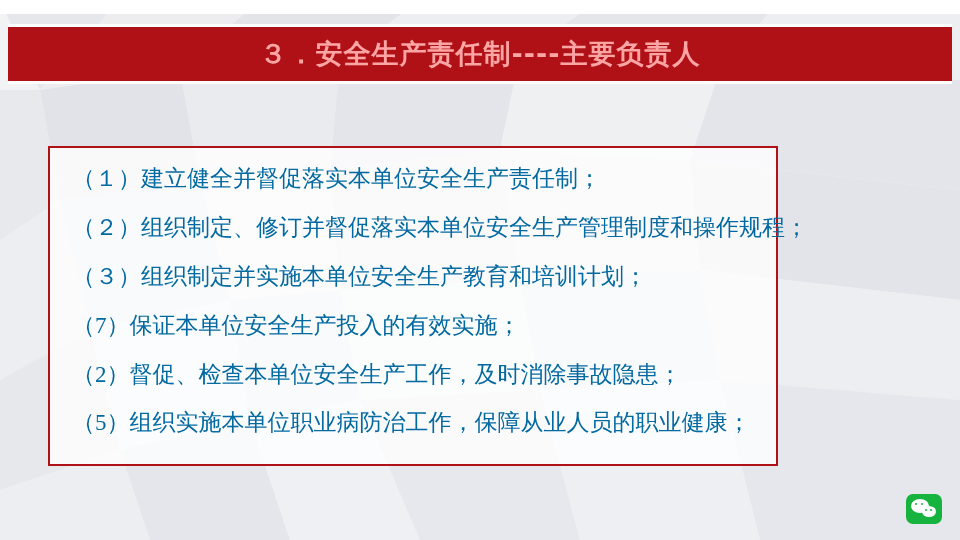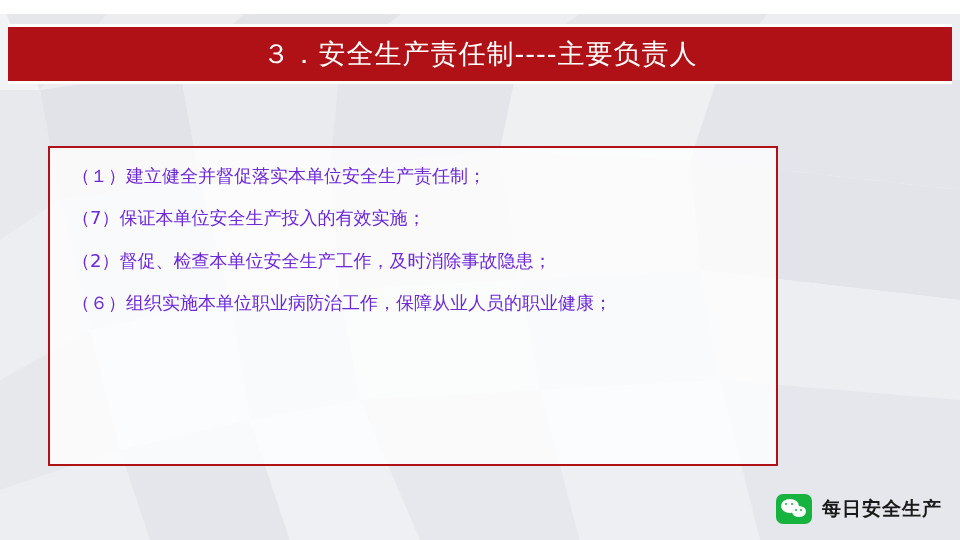--- a/index.html
+++ b/index.html
@@ -50,9 +50,9 @@
     box-sizing: border-box;
   }
   .title-text {
-    color: #ffffff;
+    color: #fca5a5;
     font-size: 27px;
-    font-weight: normal;
+    font-weight: bold;
     letter-spacing: 1px;
     white-space: nowrap;
   }

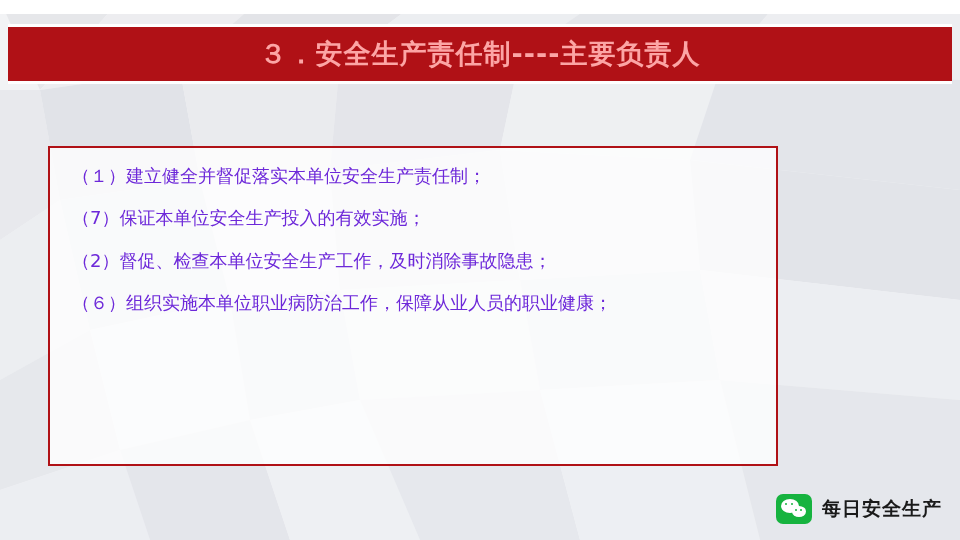--- a/index.html
+++ b/index.html
@@ -68,11 +68,12 @@
     padding: 16px 22px 10px 22px;
   }
   .bullet-line {
-    color: #6d28d9;
-    font-size: 18px;
+    color: #0369a1;
+    font-size: 23px;
     line-height: 1.30;
     margin: 0 0 19px 0;
     white-space: nowrap;
+    font-family: Liberation Serif, serif;
   }
   .bullet-line:last-child {
     margin-bottom: 0;

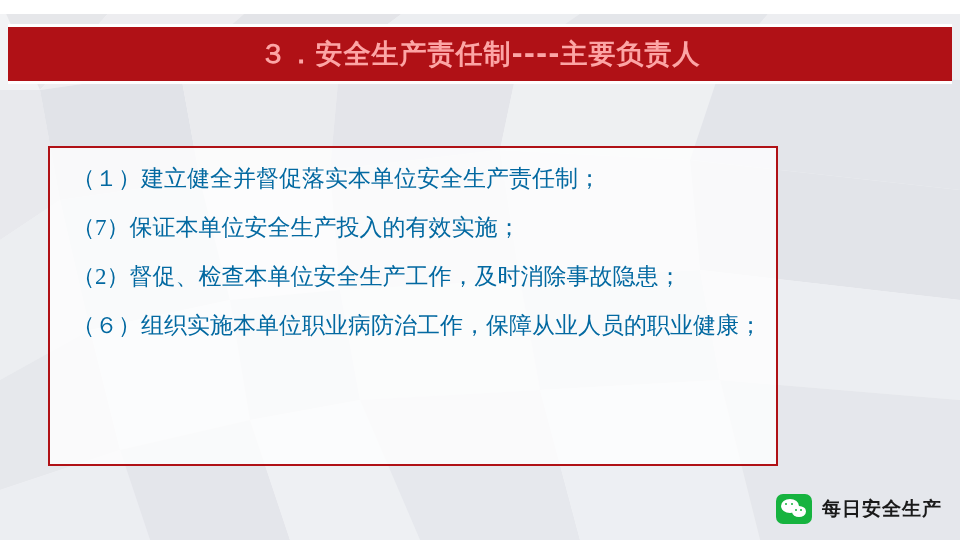--- a/index.html
+++ b/index.html
@@ -177,6 +177,7 @@
 
   <div class="content-box">
     <p class="bullet-line">（１）建立健全并督促落实本单位安全生产责任制；</p>
+    <p class="bullet-line">（２）组织制定、修订并督促落实本单位安全生产管理制度和操作规程；</p>
     <p class="bullet-line">（7）保证本单位安全生产投入的有效实施；</p>
     <p class="bullet-line">（2）督促、检查本单位安全生产工作，及时消除事故隐患；</p>
     <p class="bullet-line">（６）组织实施本单位职业病防治工作，保障从业人员的职业健康；</p>

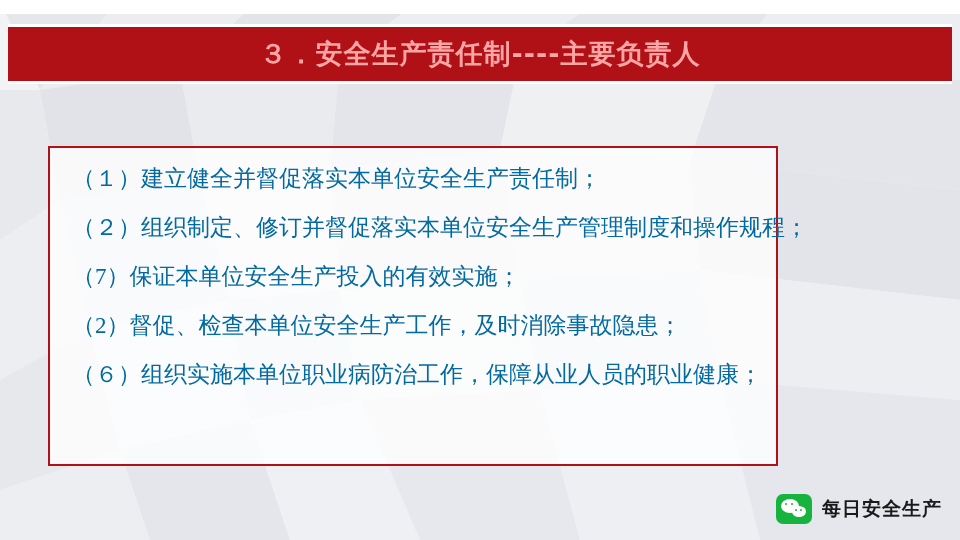--- a/index.html
+++ b/index.html
@@ -178,6 +178,7 @@
   <div class="content-box">
     <p class="bullet-line">（１）建立健全并督促落实本单位安全生产责任制；</p>
     <p class="bullet-line">（２）组织制定、修订并督促落实本单位安全生产管理制度和操作规程；</p>
+    <p class="bullet-line">（３）组织制定并实施本单位安全生产教育和培训计划；</p>
     <p class="bullet-line">（7）保证本单位安全生产投入的有效实施；</p>
     <p class="bullet-line">（2）督促、检查本单位安全生产工作，及时消除事故隐患；</p>
     <p class="bullet-line">（６）组织实施本单位职业病防治工作，保障从业人员的职业健康；</p>

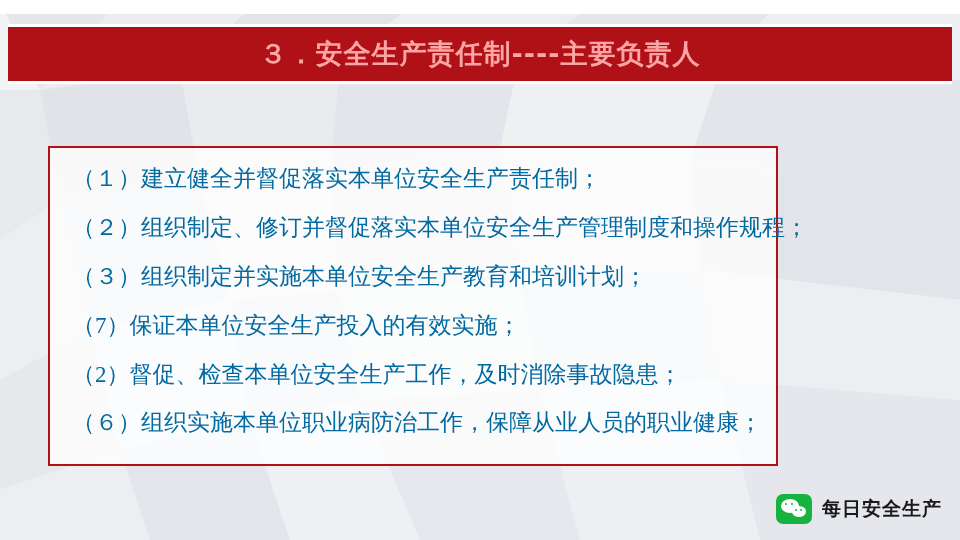--- a/index.html
+++ b/index.html
@@ -181,7 +181,7 @@
     <p class="bullet-line">（３）组织制定并实施本单位安全生产教育和培训计划；</p>
     <p class="bullet-line">（7）保证本单位安全生产投入的有效实施；</p>
     <p class="bullet-line">（2）督促、检查本单位安全生产工作，及时消除事故隐患；</p>
-    <p class="bullet-line">（６）组织实施本单位职业病防治工作，保障从业人员的职业健康；</p>
+    <p class="bullet-line">（5）组织实施本单位职业病防治工作，保障从业人员的职业健康；</p>
   </div>
 
   <div class="footer">

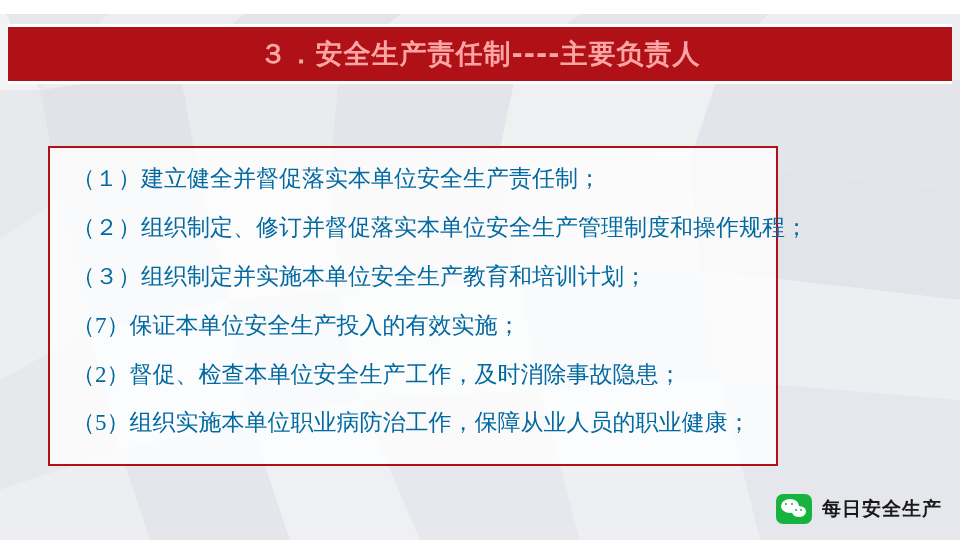--- a/index.html
+++ b/index.html
@@ -193,7 +193,6 @@
       <span class="d d3"></span>
       <span class="d d4"></span>
     </span>
-    <span class="footer-text">每日安全生产</span>
   </div>
 
 </div>

